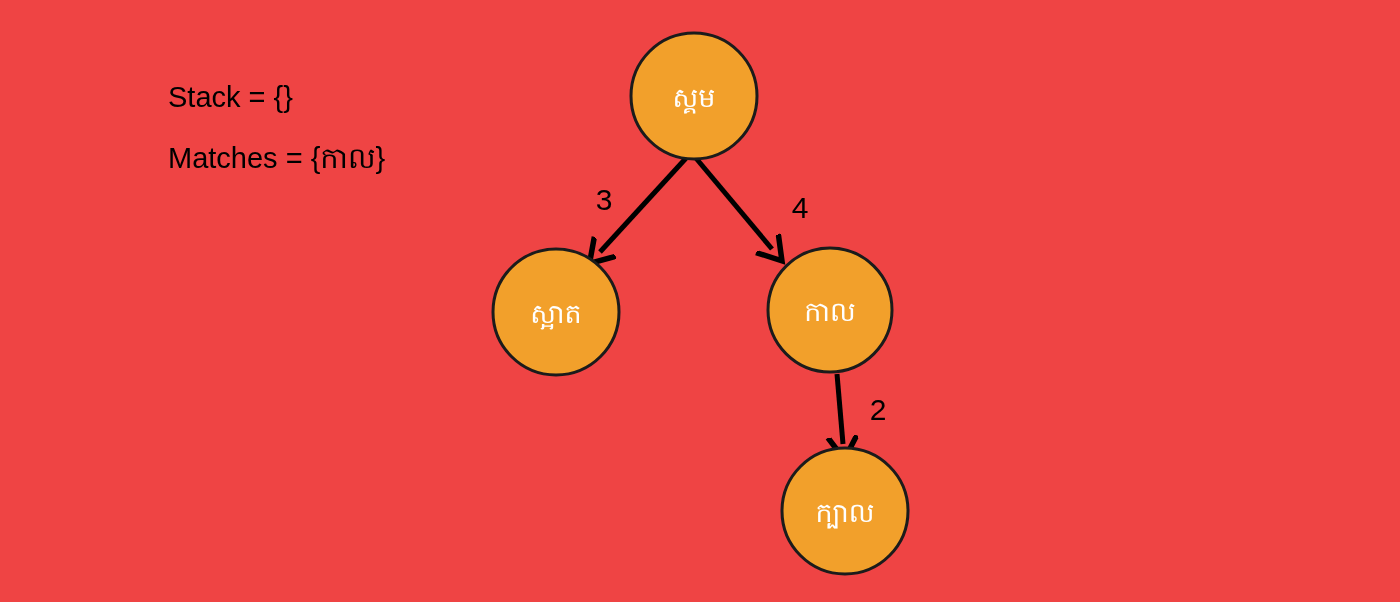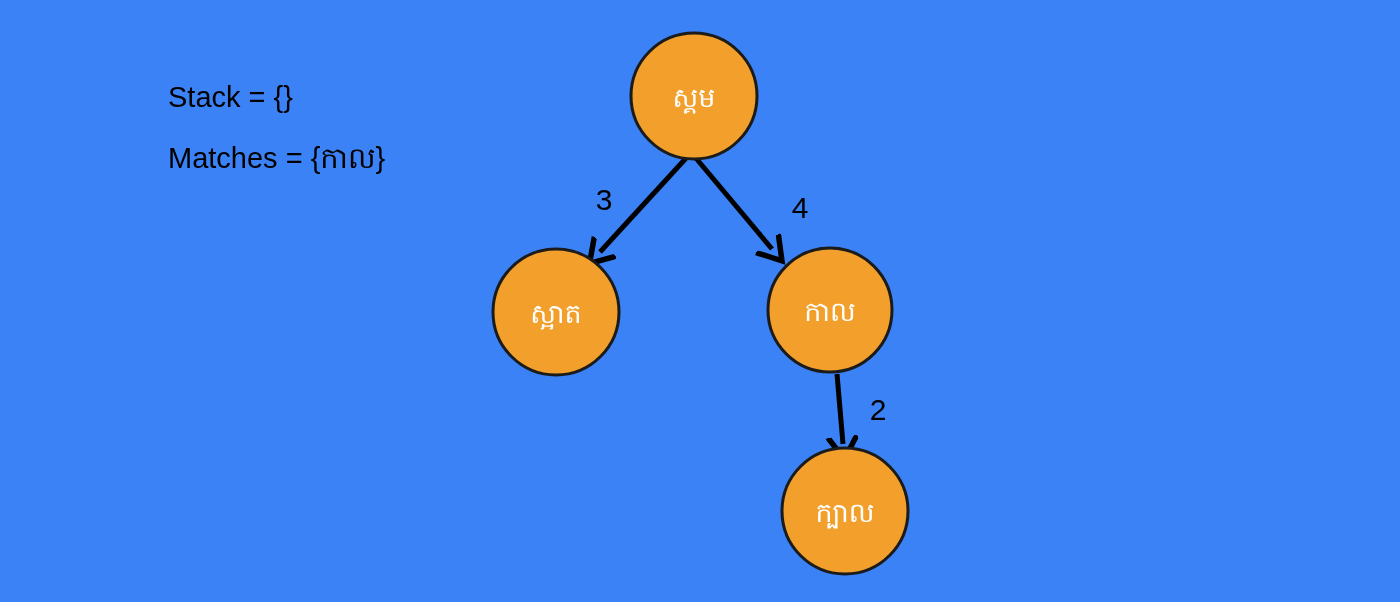--- a/index.html
+++ b/index.html
@@ -18,7 +18,7 @@
     position: relative;
     width: 1400px;
     height: 602px;
-    background: #3b82f6;
+    background: #ef4444;
   }
   .legend {
     position: absolute;

